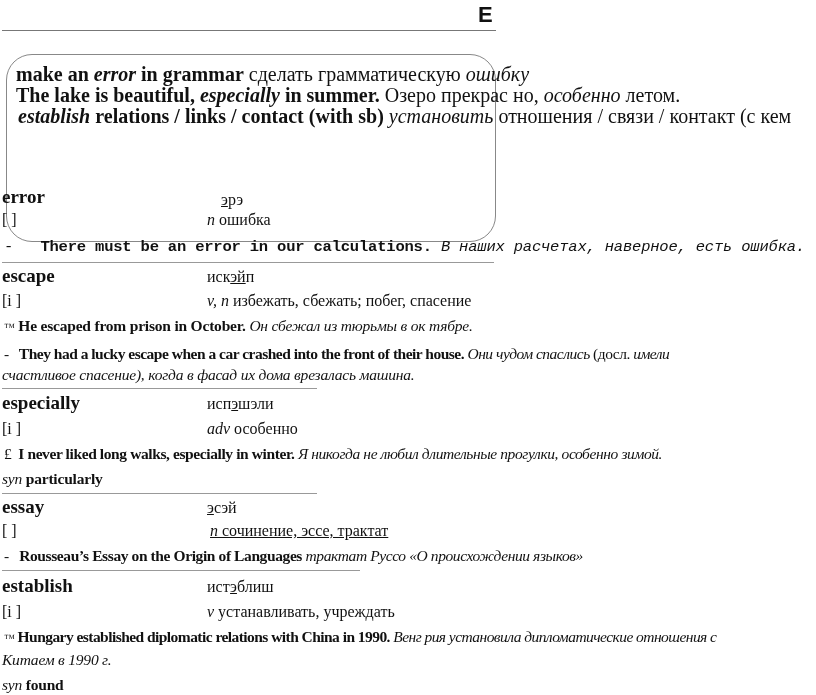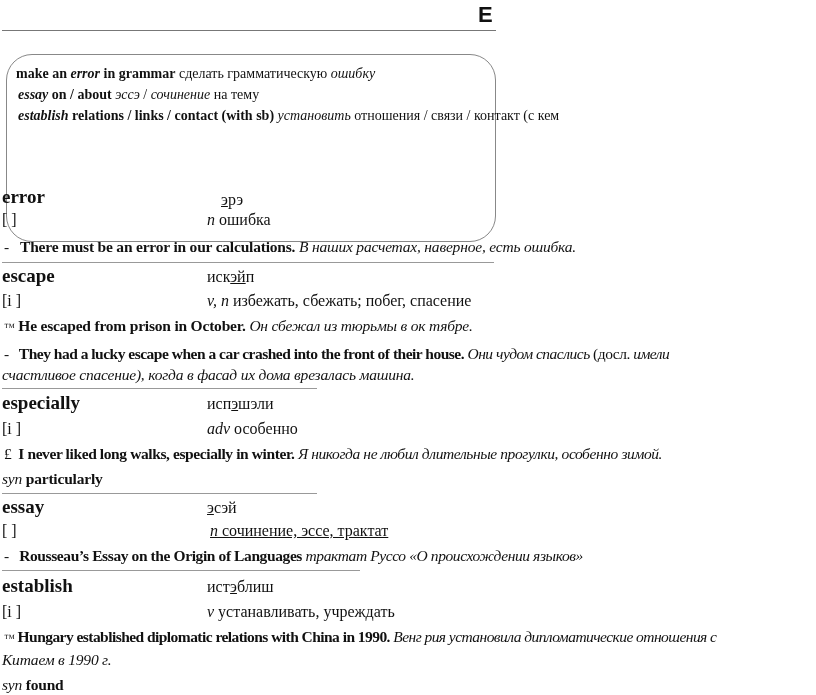--- a/index.html
+++ b/index.html
@@ -9,7 +9,7 @@
   .letter { left:478px; top:2px; font-family:"Liberation Sans", sans-serif; font-weight:bold; font-size:22px; }
   .topline { left:2px; top:30px; width:494px; height:1px; background:#777; }
   .box { left:6px; top:54px; width:488px; height:186px; border:1px solid #888; border-radius:26px; }
-  .col { font-size:14px; line-height:20px; }
+  .col { font-size:20px; line-height:20px; }
   b, .b { font-weight:bold; }
   i, .i { font-style:italic; }
   .hw { font-weight:bold; font-size:19px; }

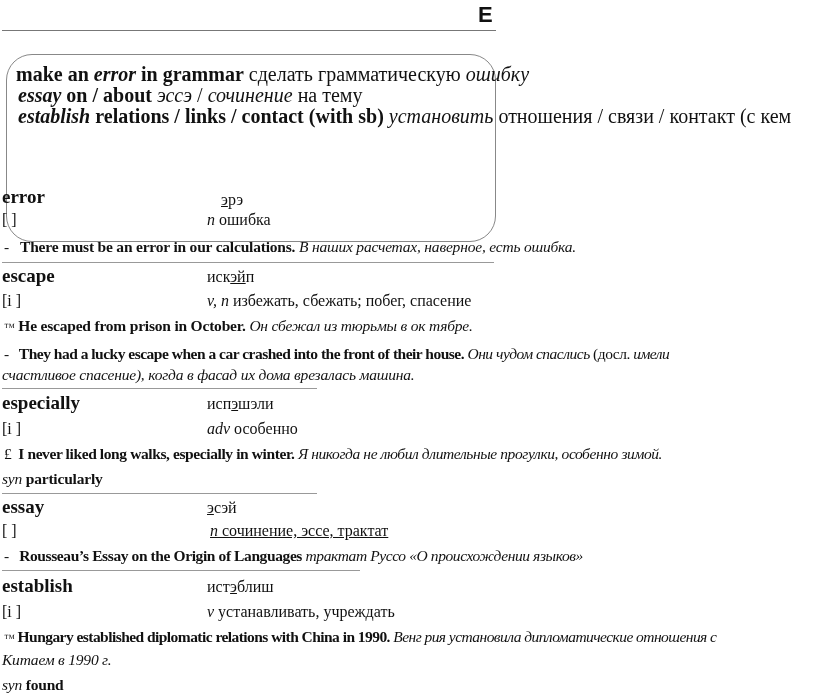--- a/index.html
+++ b/index.html
@@ -32,6 +32,9 @@
 <div class="abs col" style="left:16px; top:64px;">
   <div style="height:21px;">
     <span class="b">make an </span><span class="b i">error</span><span class="b"> in grammar</span><span> сделать грамматическую </span><span class="i">ошибку</span>
+  </div>
+  <div style="height:21px;">
+    <span class="b">The lake is beautiful, </span><span class="b i">especially</span><span class="b"> in summer.</span><span> Озеро прекрас но, </span><span class="i">особенно</span><span> летом.</span>
   </div>
   <div style="height:21px; padding-left:2px;">
     <span class="b i">essay</span><span class="b"> on / about</span><span class="i"> эссэ</span><span> / </span><span class="i">сочинение</span><span> на тему</span>

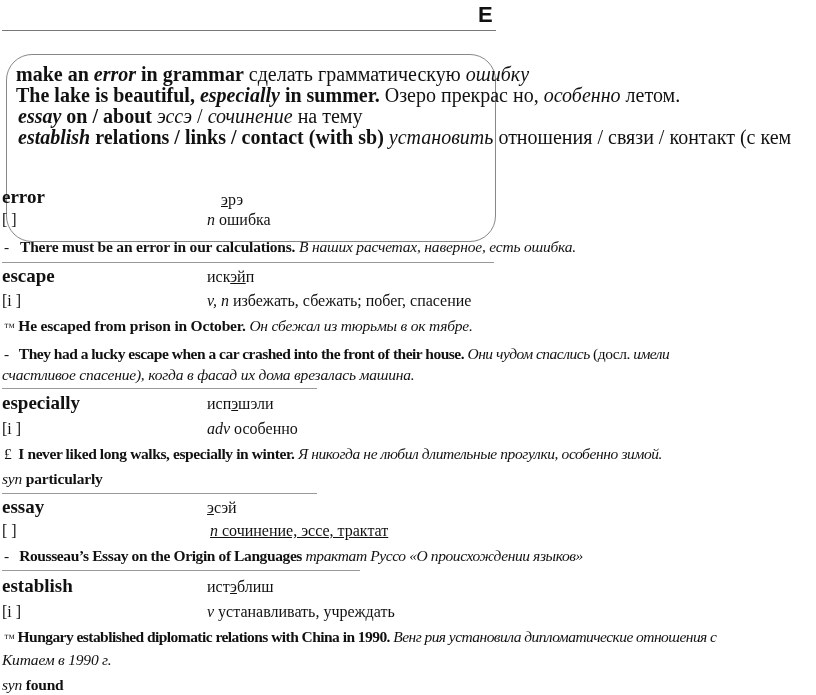--- a/index.html
+++ b/index.html
@@ -35,9 +35,6 @@
   </div>
   <div style="height:21px;">
     <span class="b">The lake is beautiful, </span><span class="b i">especially</span><span class="b"> in summer.</span><span> Озеро прекрас но, </span><span class="i">особенно</span><span> летом.</span>
-  </div>
-  <div style="height:21px; padding-left:2px;">
-    <span class="b i">essay</span><span class="b"> on / about</span><span class="i"> эссэ</span><span> / </span><span class="i">сочинение</span><span> на тему</span>
   </div>
   <div style="height:21px; padding-left:2px;">
     <span class="b i">establish</span><span class="b"> relations / links / contact (with sb)</span><span class="i"> установить</span><span> отношения / связи / контакт (с кем</span>

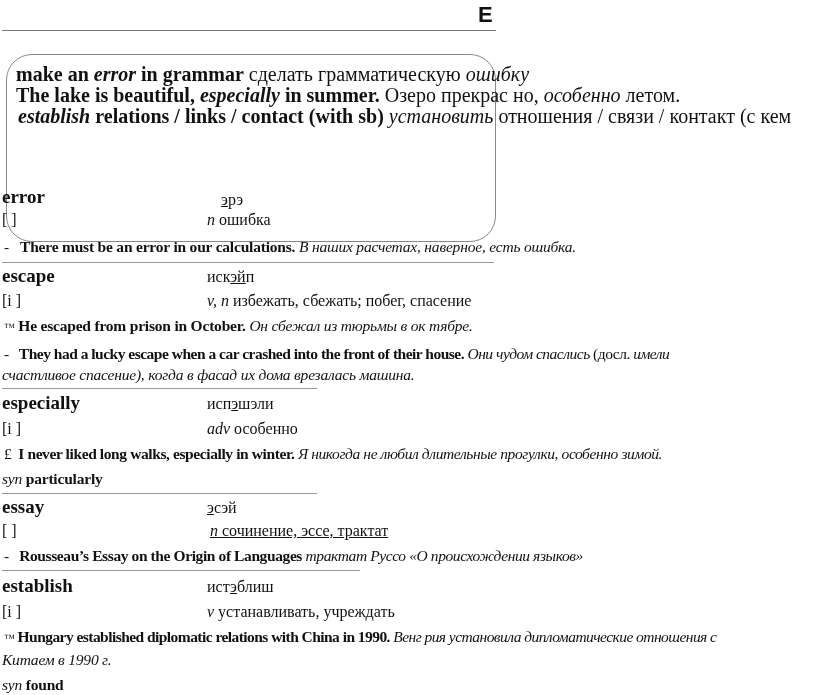--- a/index.html
+++ b/index.html
@@ -13,7 +13,7 @@
   b, .b { font-weight:bold; }
   i, .i { font-style:italic; }
   .hw { font-weight:bold; font-size:19px; }
-  .cond { font-family:Liberation Serif, serif; }
+  .cond { font-family:Liberation Mono, monospace; }
   .ex { font-size:15.5px; letter-spacing:-0.2px; }
   .ex .en { font-weight:bold; }
   .ex .ru { font-style:italic; }

